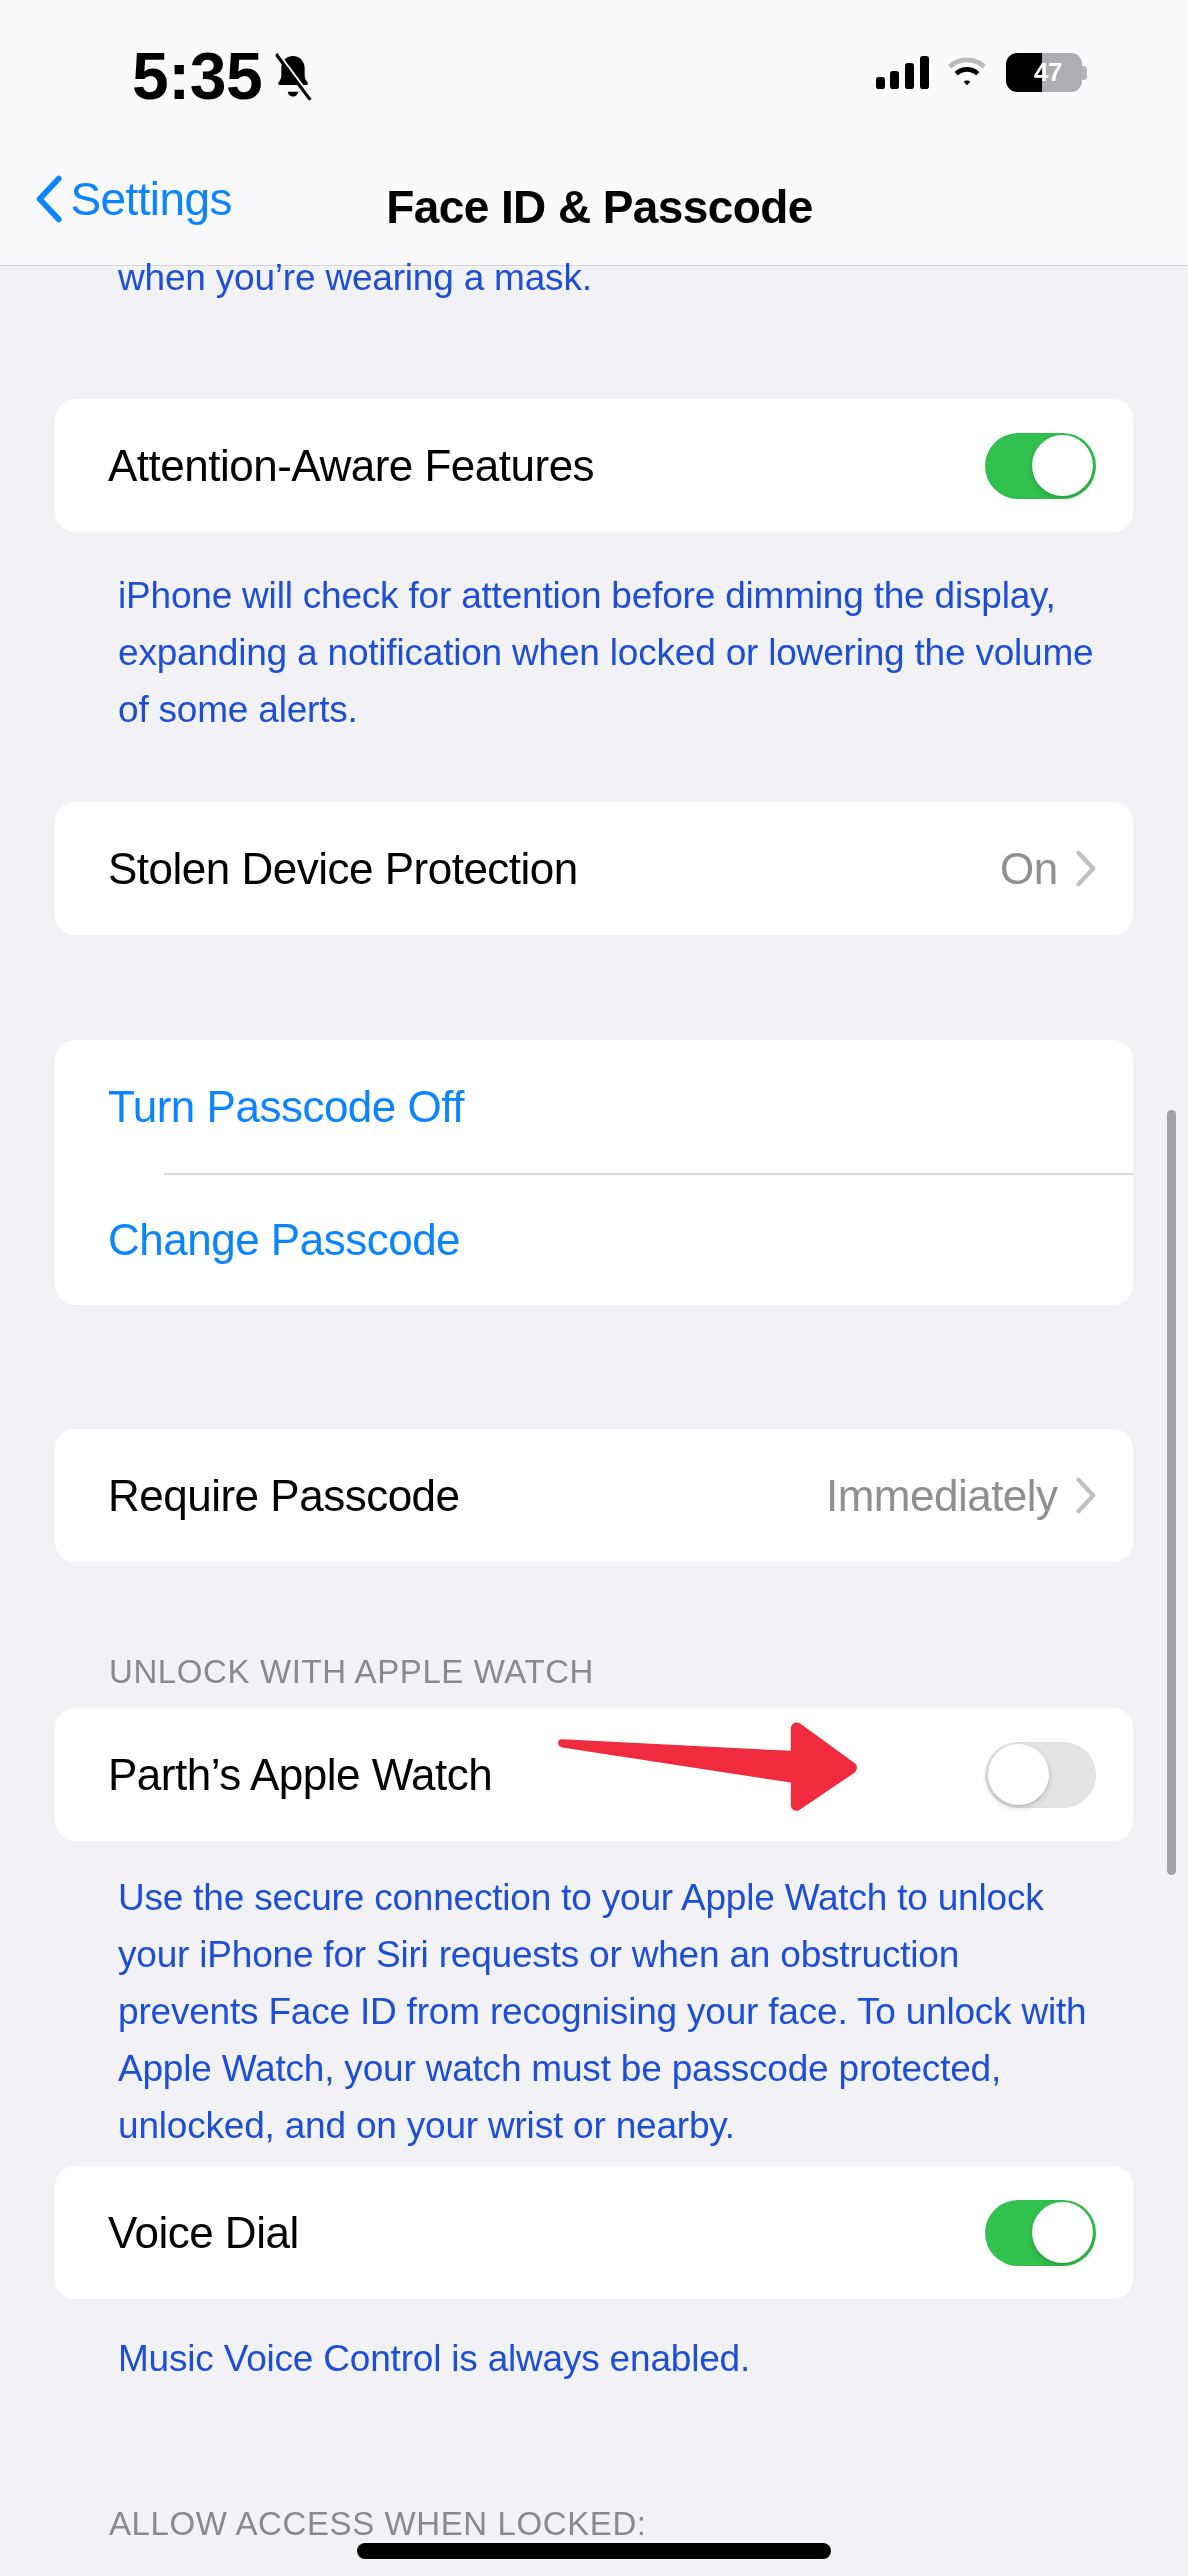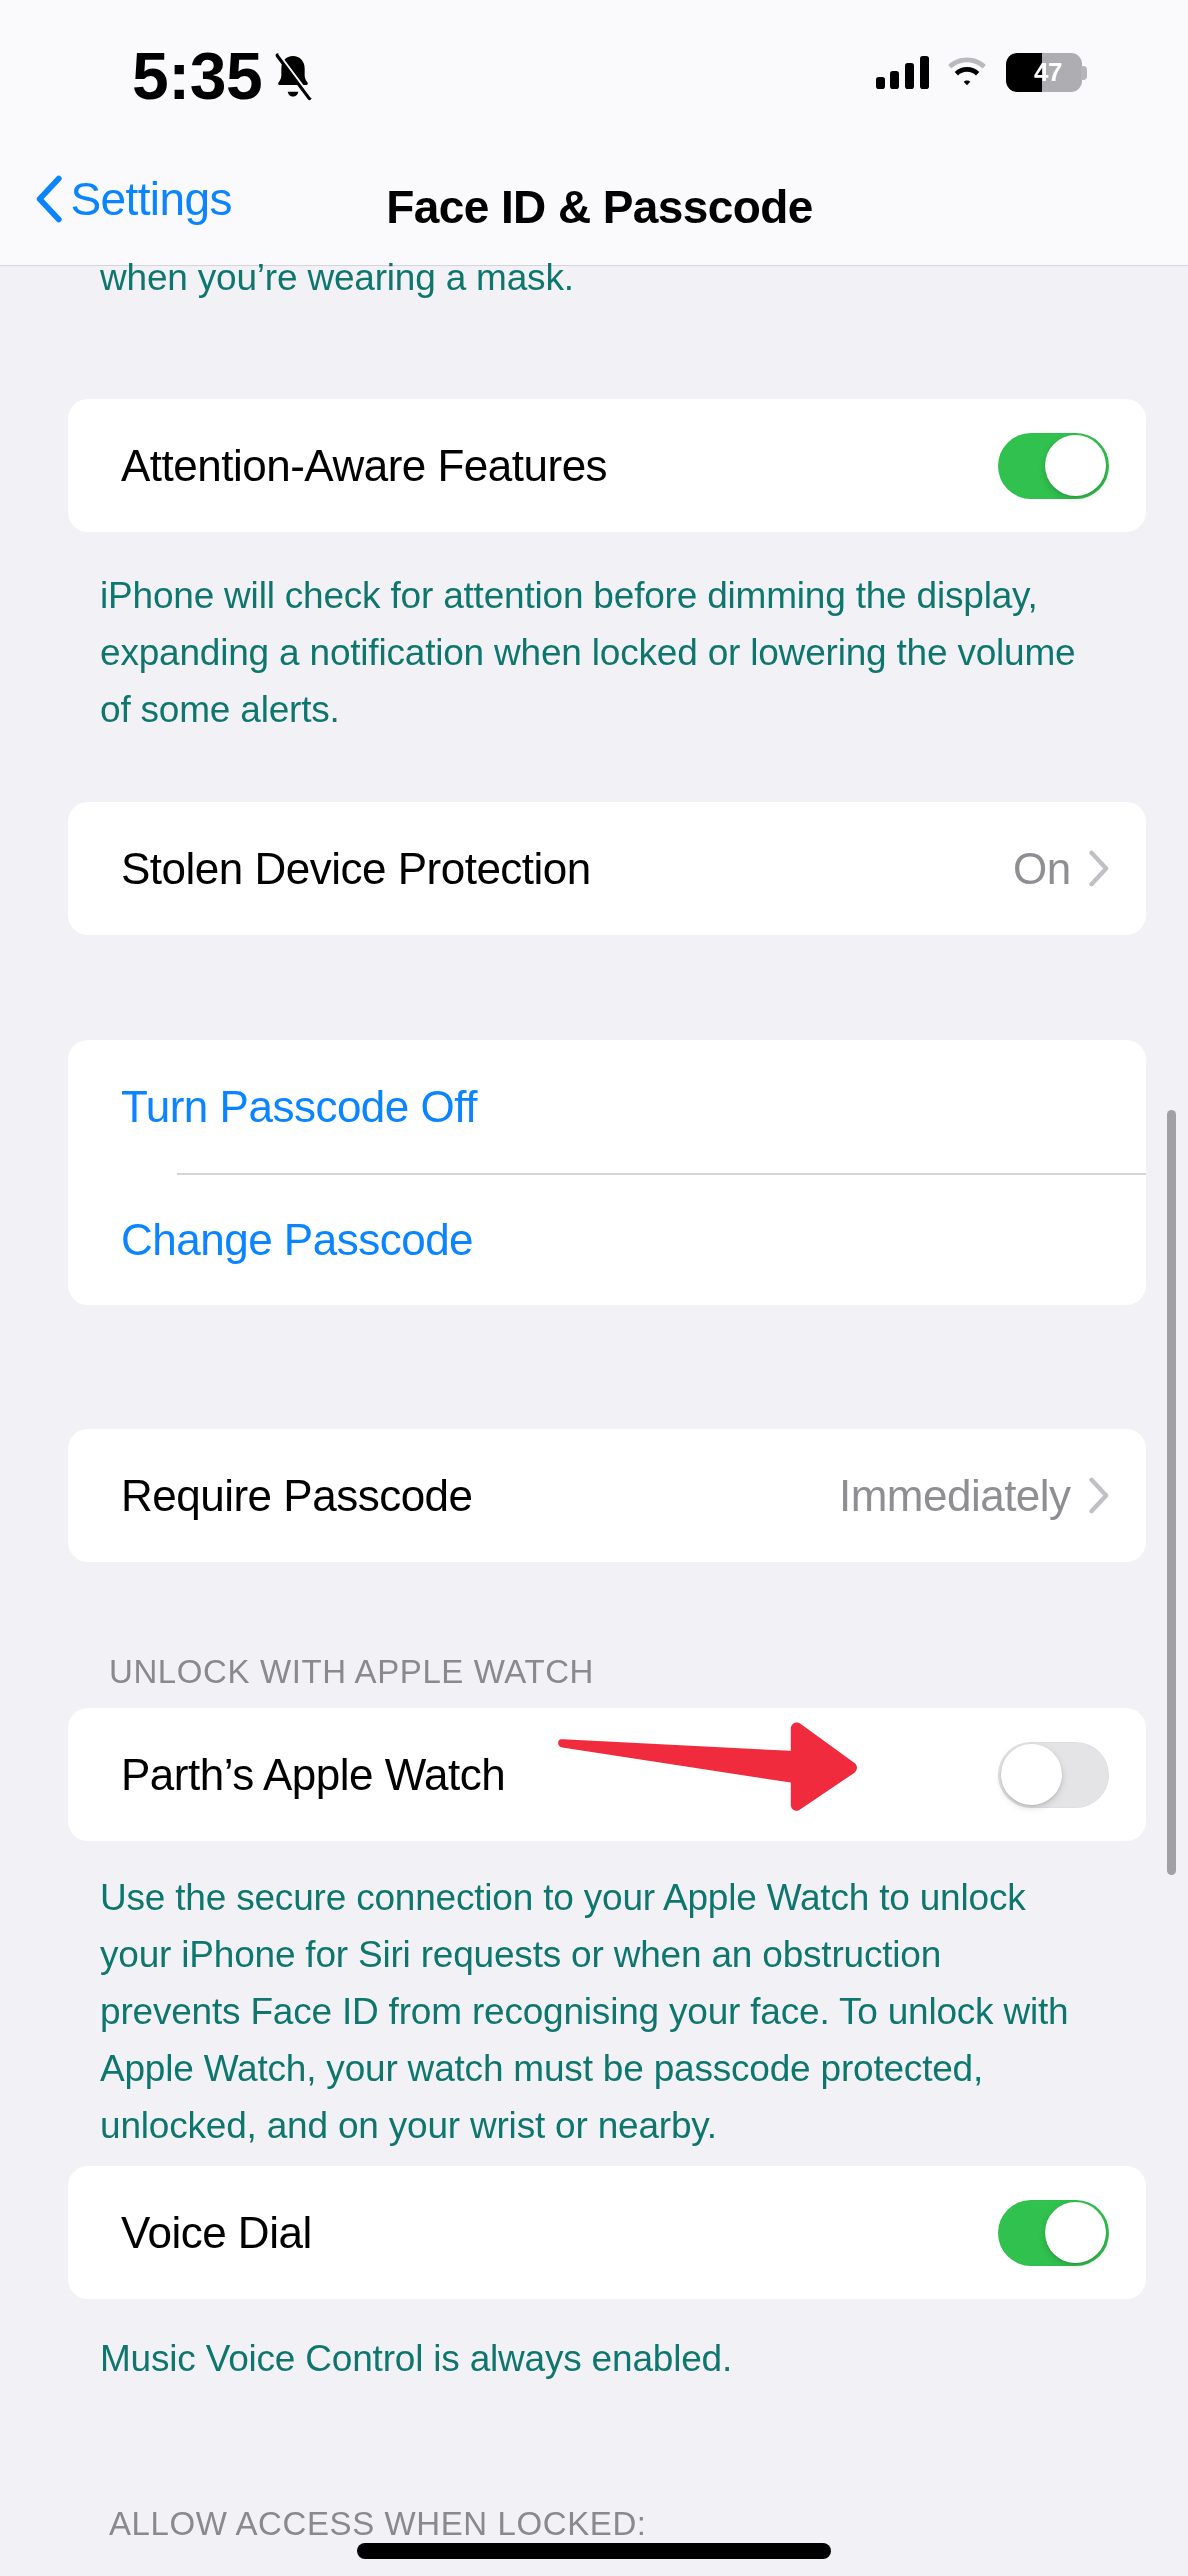--- a/index.html
+++ b/index.html
@@ -98,8 +98,8 @@
   .chev-right{ width:20px; height:37px; flex-shrink:0; }
 
   .footnote{
-    position:absolute; left:100px; width:977px;
-    font-size:37px; line-height:57px; color:#0f766e; letter-spacing:-0.2px;
+    position:absolute; left:118px; width:977px;
+    font-size:37px; line-height:57px; color:#1d4ed8; letter-spacing:-0.2px;
   }
   .section-header{
     position:absolute; left:109px;

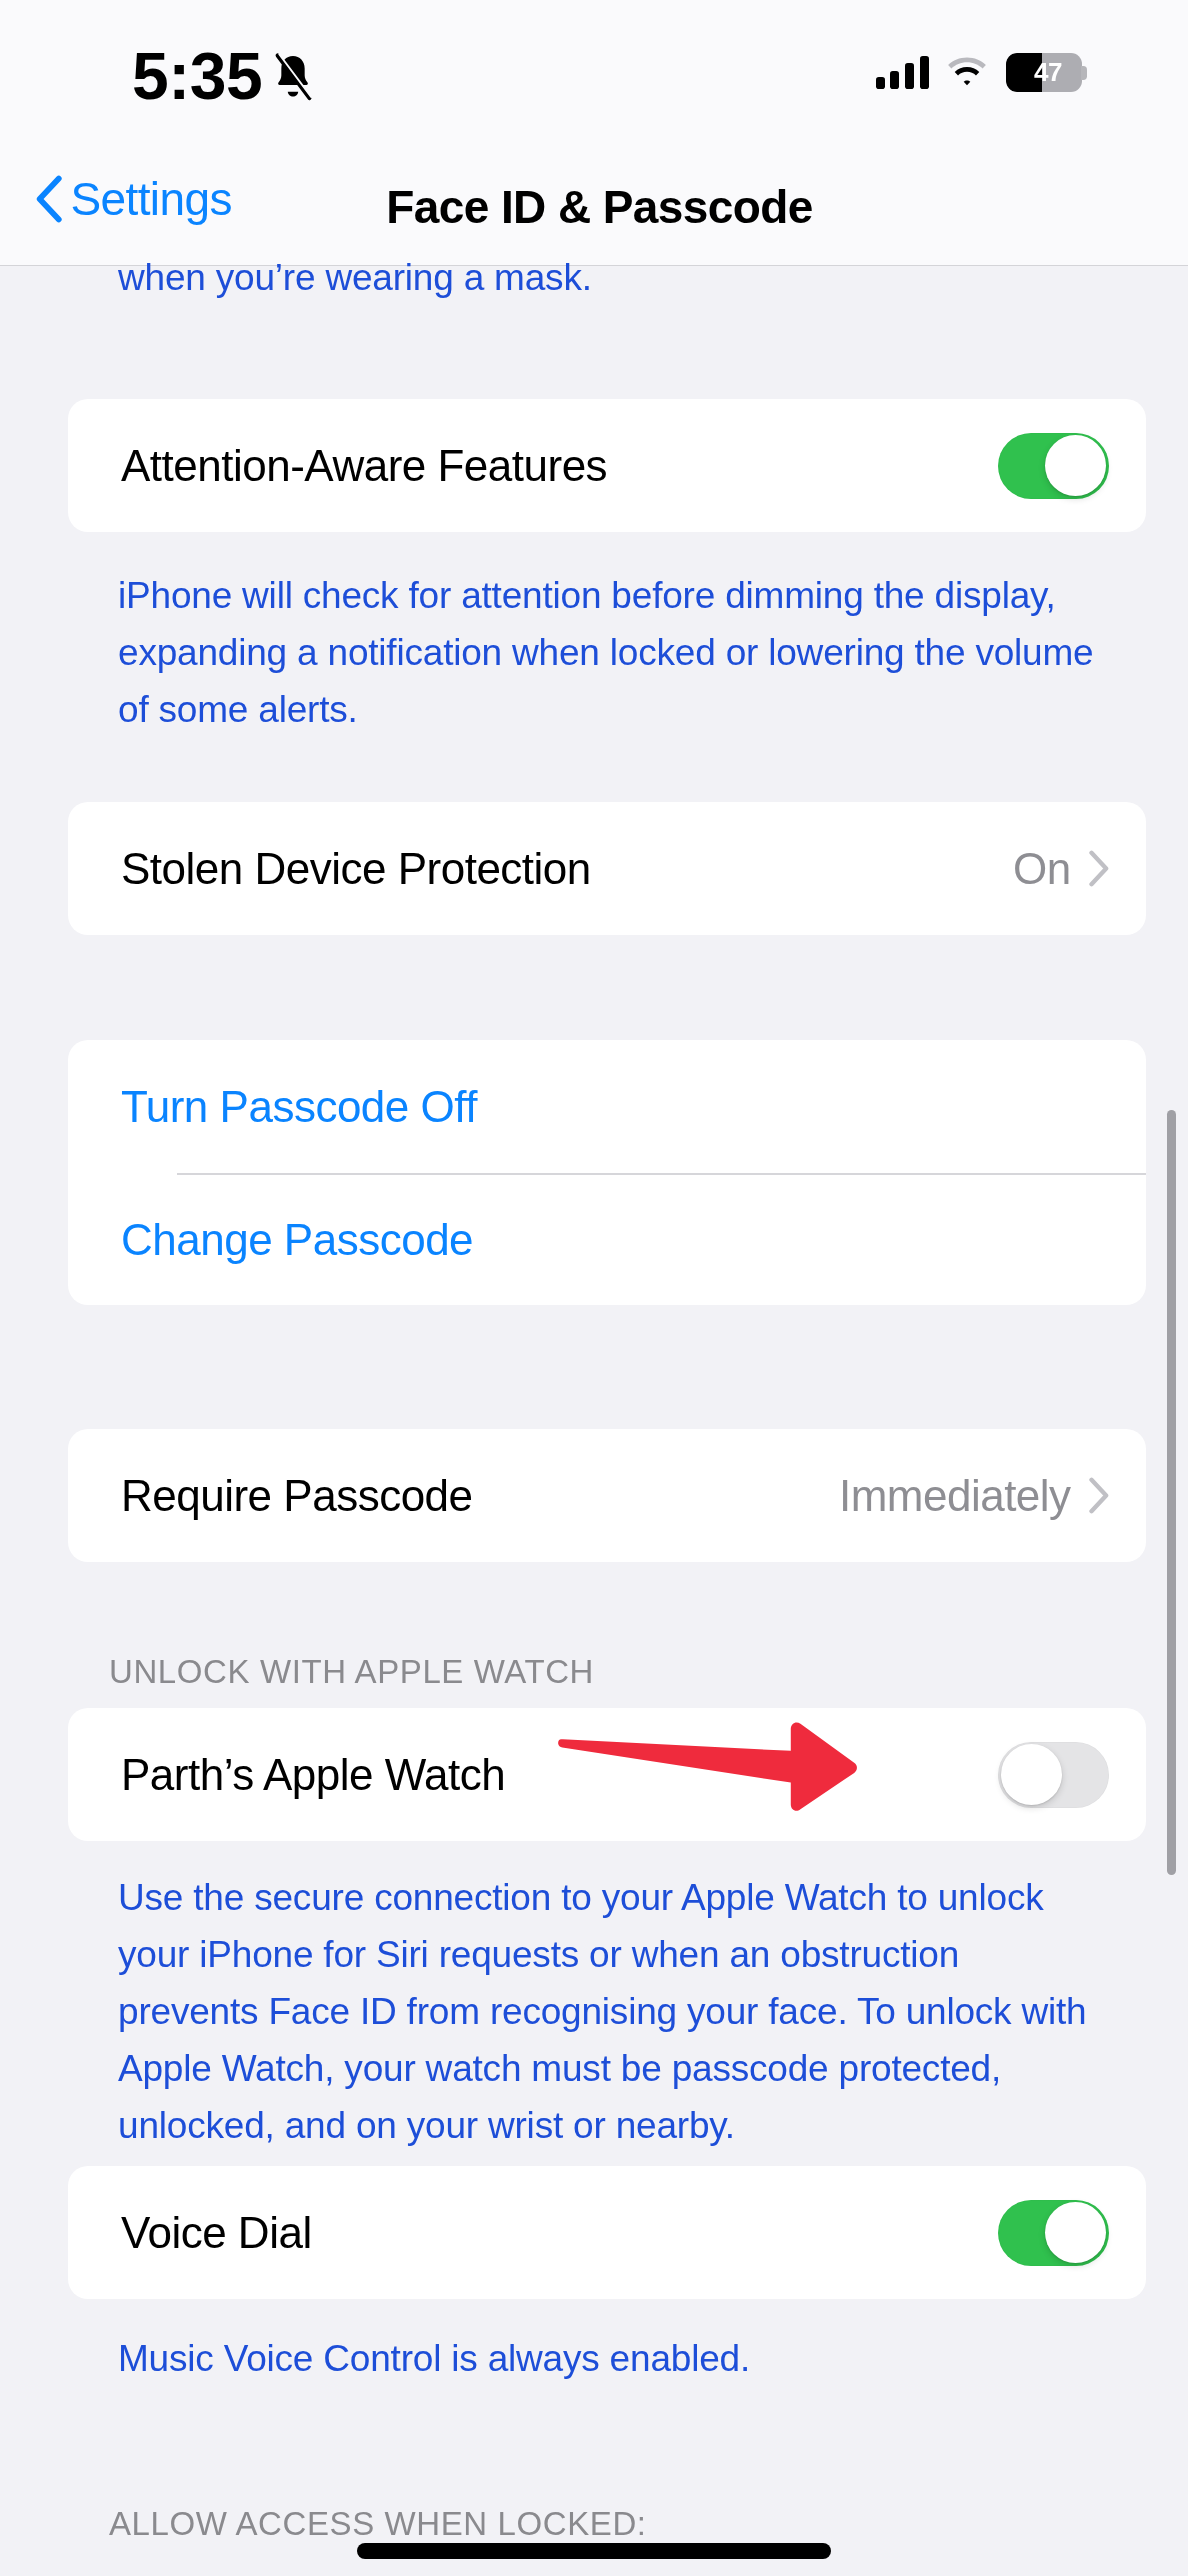--- a/index.html
+++ b/index.html
@@ -81,7 +81,7 @@
   }
 
   .card{
-    position:absolute; left:68px; width:1078px;
+    position:absolute; left:55px; width:1078px;
     background:#fff; border-radius:20px;
   }
   .row{

